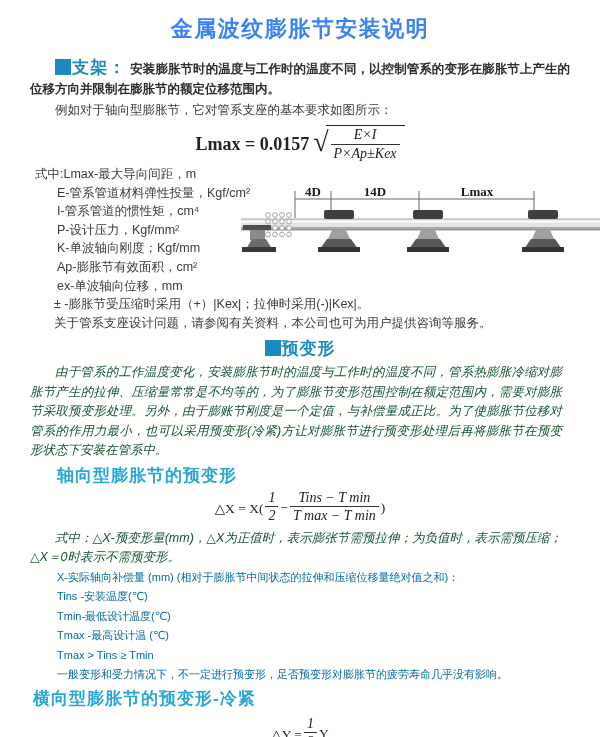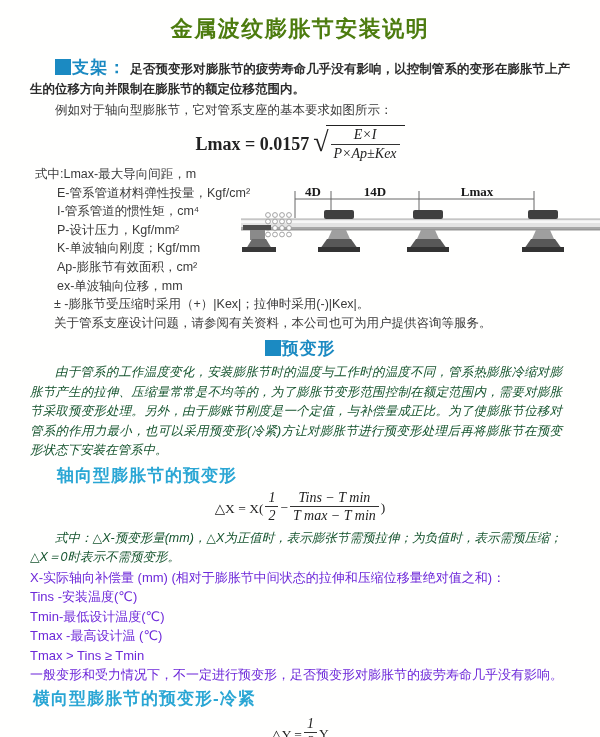--- a/index.html
+++ b/index.html
@@ -16,7 +16,7 @@
   .page{width:600px;height:737px;padding:14px 30px 0 30px;background:#fffffe;}
   .title{
     margin:0;text-align:center;font-size:22px;line-height:30px;
-    font-weight:bold;color:#4d7c0f;letter-spacing:1.5px;
+    font-weight:bold;color:#3b82f6;letter-spacing:1.5px;
   }
   
   .lead{margin:14px 0 0 0;font-size:12.5px;line-height:20px;text-indent:25px;text-align:justify;}

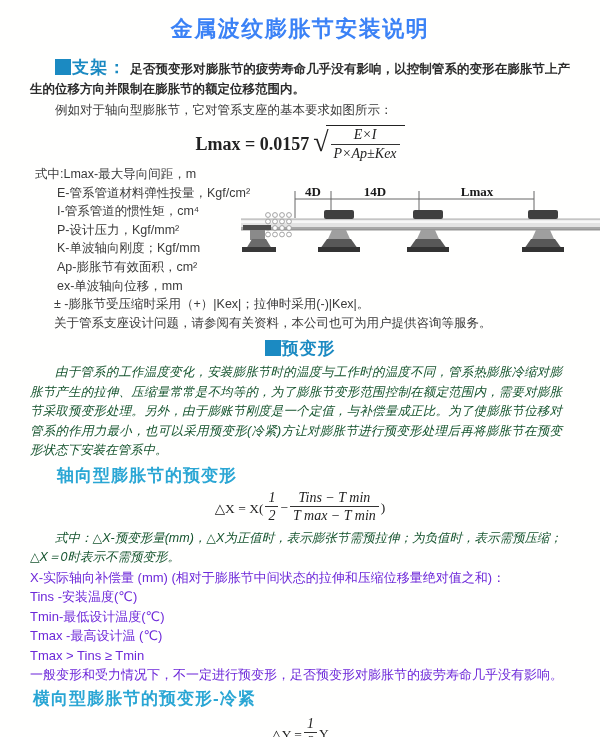--- a/index.html
+++ b/index.html
@@ -62,7 +62,7 @@
 
   <h1 class="title">金属波纹膨胀节安装说明</h1>
 
-  <p class="lead"><span class="sq"></span><span class="sec-head">支架：</span><span class="lead-text">足否预变形对膨胀节的疲劳寿命几乎没有影响，以控制管系的变形在膨胀节上产生的位移方向并限制在膨胀节的额定位移范围内。</span></p>
+  <p class="lead"><span class="sq"></span><span class="sec-head">支架：</span><span class="lead-text">安装膨胀节时的温度与工作时的温度不同，以控制管系的变形在膨胀节上产生的位移方向并限制在膨胀节的额定位移范围内。</span></p>
 
   <p class="body-p indent">例如对于轴向型膨胀节，它对管系支座的基本要求如图所示：</p>
 

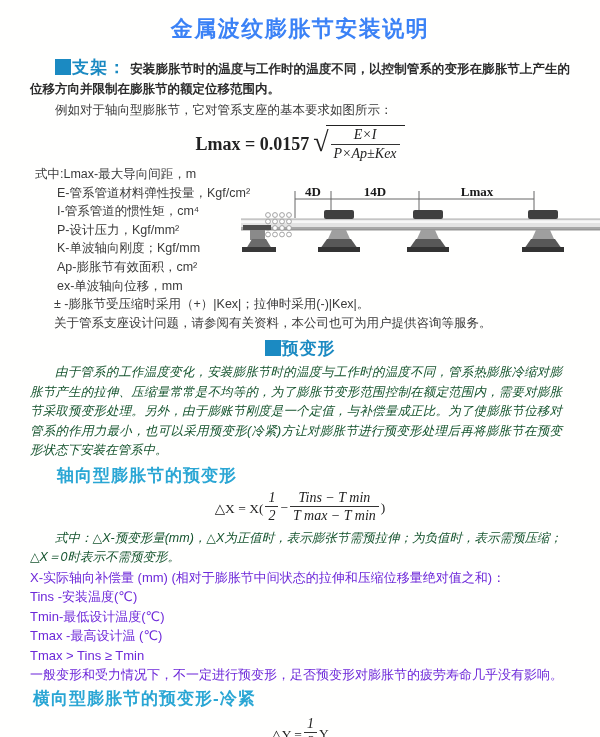--- a/index.html
+++ b/index.html
@@ -53,7 +53,7 @@
   .h3{font-size:17px;font-weight:bold;color:var(--subheader-blue);letter-spacing:1px;margin:4px 0 0 0;}
   .h3.axial{margin-left:27px;margin-top:3px;}
   .h3.lateral{margin-left:3px;margin-top:2px;}
-  .item{font-size:13px;line-height:19.5px;color:#6d28d9;}
+  .item{font-size:11px;line-height:19.5px;margin-left:27px;color:#0369a1;}
 </style>
 </head>
 <body>

